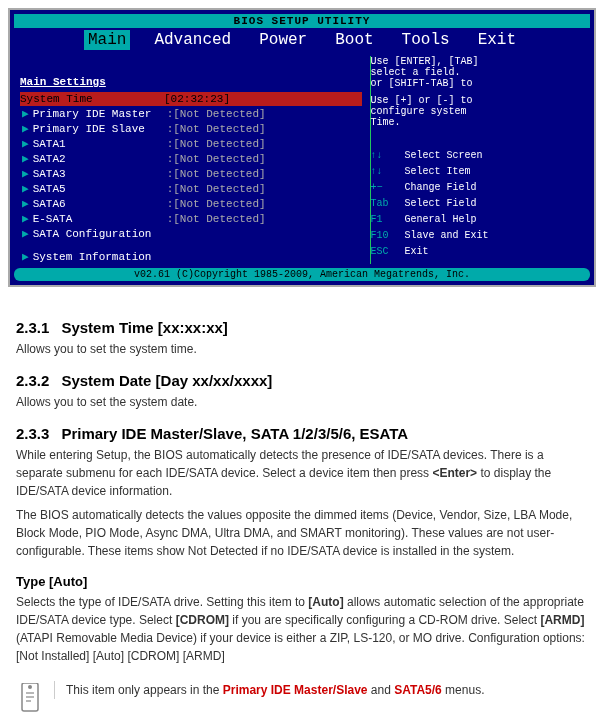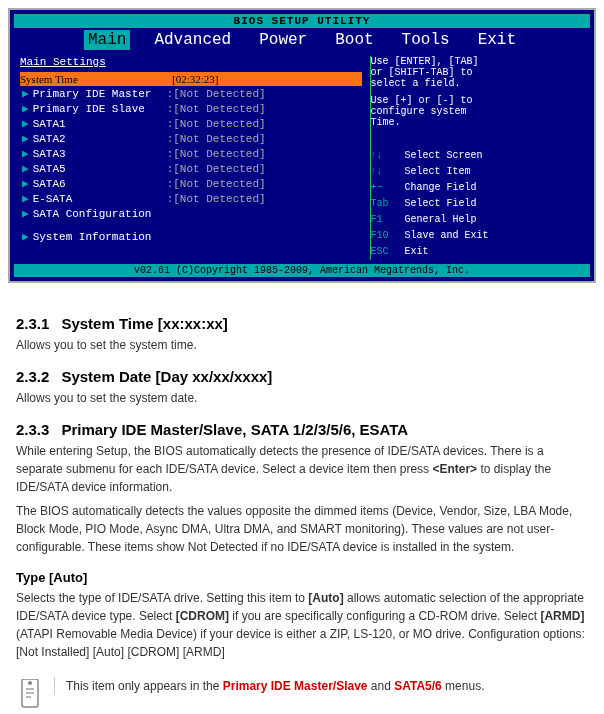--- a/index.html
+++ b/index.html
@@ -69,9 +69,10 @@
 
     .bios-section-title {
       color: #fff;
-      font-weight: normal;
+      font-weight: bold;
       margin-bottom: 4px;
       text-decoration: underline;
+      margin-top: 20px;
     }
 
     .bios-row {

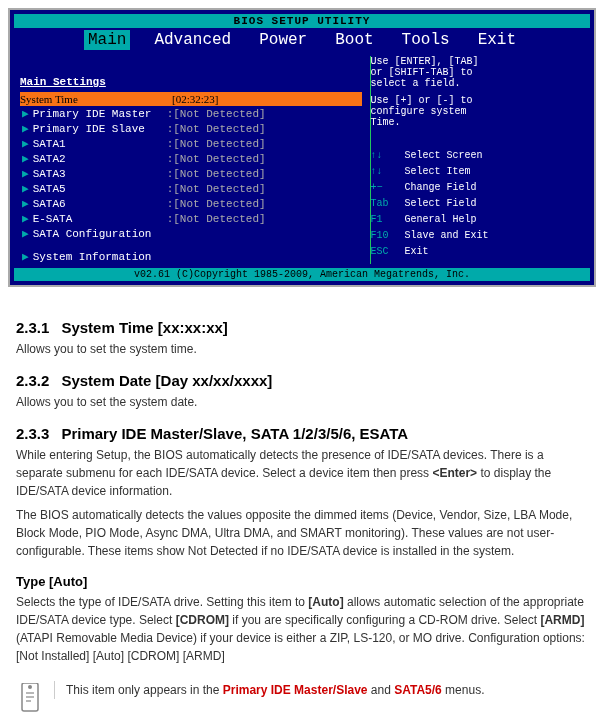--- a/index.html
+++ b/index.html
@@ -290,8 +290,8 @@
 
     <div class="bios-help">
       <div>Use [ENTER], [TAB]</div>
+      <div>select a field.</div>
       <div>or [SHIFT-TAB] to</div>
-      <div>select a field.</div>
       <div style="height:6px;"></div>
       <div>Use [+] or [-] to</div>
       <div>configure system</div>

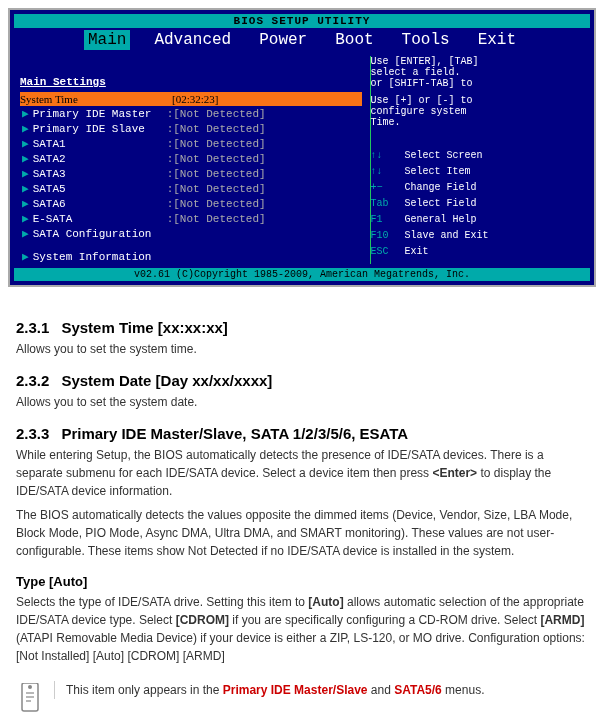--- a/index.html
+++ b/index.html
@@ -82,9 +82,8 @@
     }
 
     .bios-row.highlight {
-      background: #f97316;
-      color: #000;
-      font-family: Liberation Serif, serif;
+      background: #b91c1c;
+      color: #000;
     }
 
     .bios-row .label {

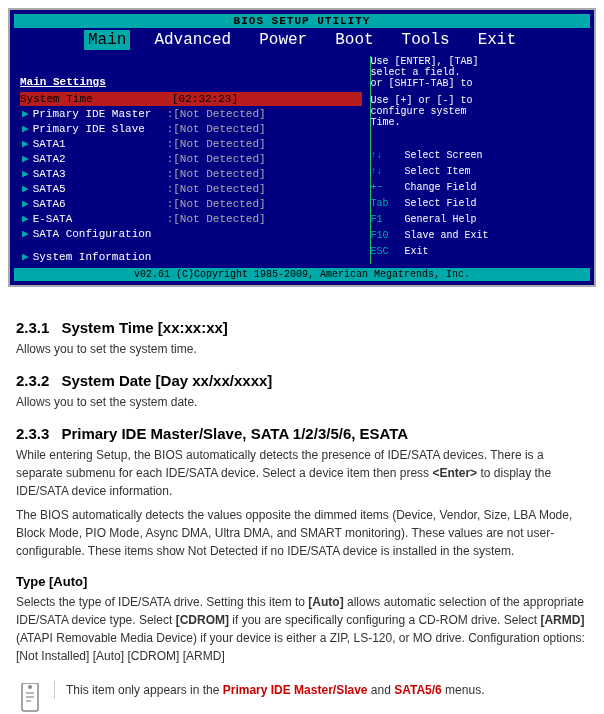--- a/index.html
+++ b/index.html
@@ -96,7 +96,7 @@
 
     .bios-row .value {
       color: #00ff00;
-      margin-left: 12px;
+      margin-left: 4px;
     }
     .bios-row.highlight .value {
       color: #000;

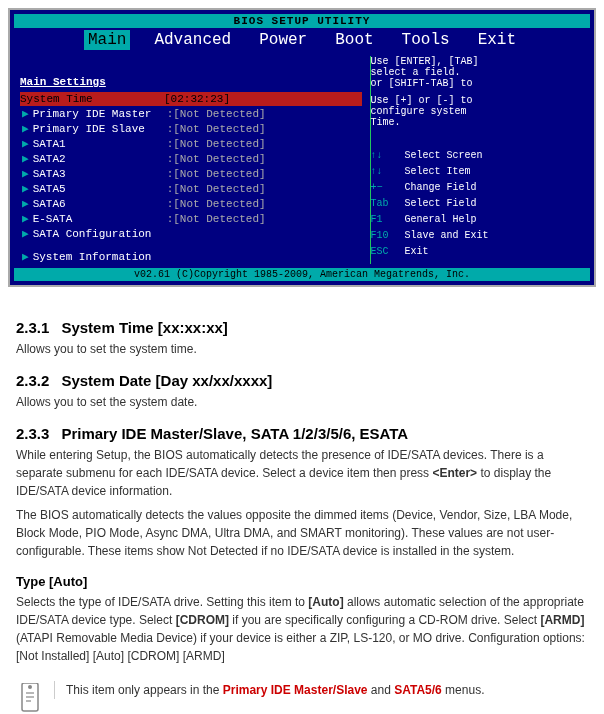--- a/index.html
+++ b/index.html
@@ -144,6 +144,7 @@
       text-align: center;
       font-size: 10px;
       padding: 1px 0;
+      border-radius: 6px;
     }
 
     

